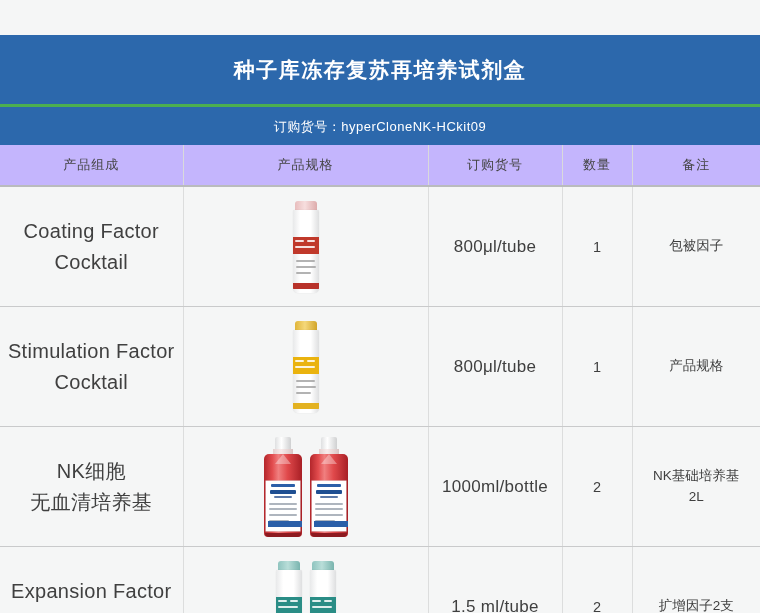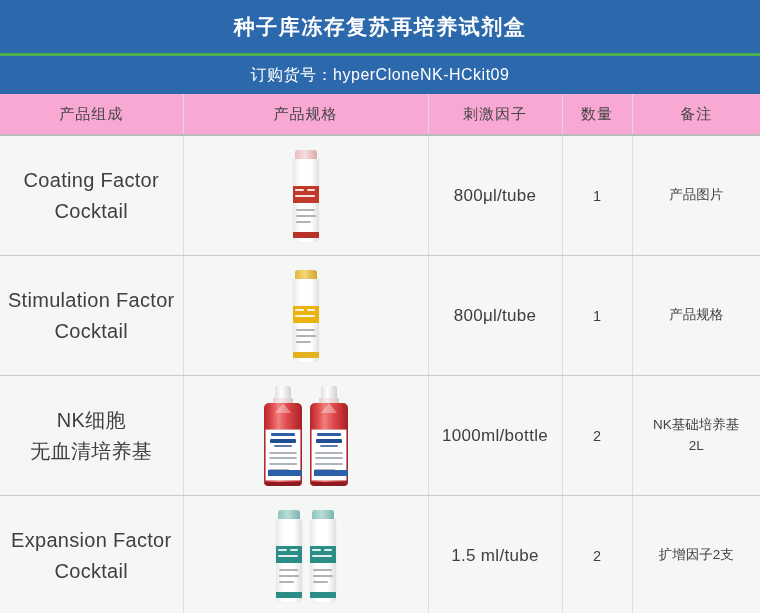--- a/index.html
+++ b/index.html
@@ -28,10 +28,11 @@
     width: 100%;
   }
   .header-title-row {
-    height: 53px;
+    height: 69px;
     display: flex;
     align-items: center;
     justify-content: center;
+    margin-top: 35px;
   }
   .header-title {
     color: #ffffff;

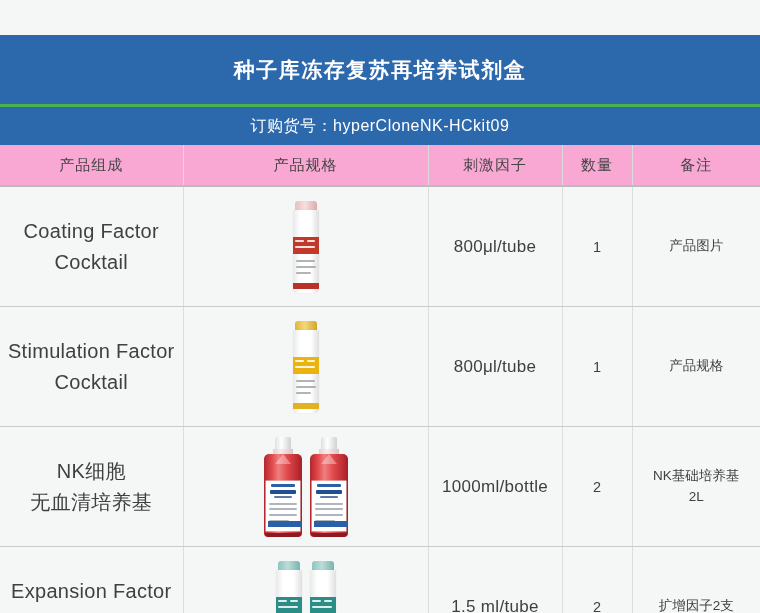--- a/index.html
+++ b/index.html
@@ -55,7 +55,7 @@
   }
   .header-sub {
     color: #ffffff;
-    font-size: 16px;
+    font-size: 13px;
     letter-spacing: 0.5px;
     line-height: 1;
   }

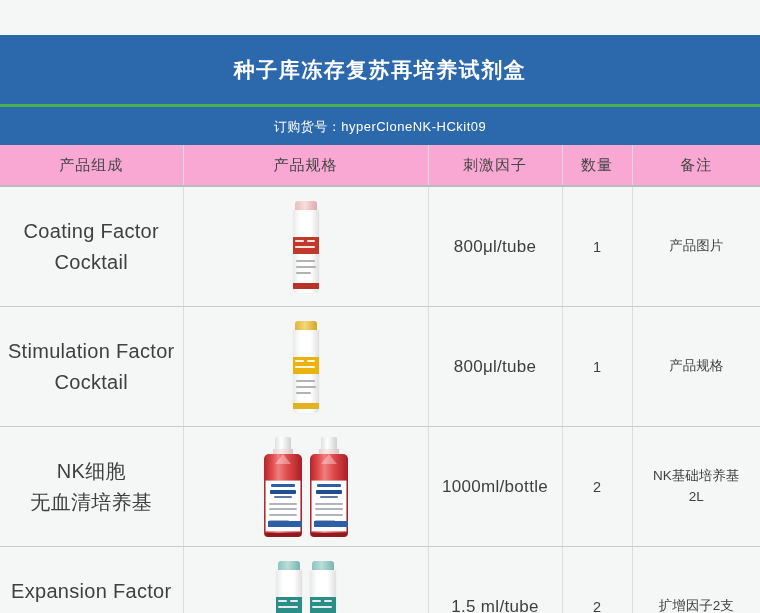--- a/index.html
+++ b/index.html
@@ -75,13 +75,13 @@
 
   thead th {
     height: 40px;
-    font-size: 15px;
+    font-size: 13px;
     font-weight: normal;
     color: #444;
     text-align: center;
     border-right: 1px solid #d9dadb;
     border-bottom: 2px solid #b9bbbd;
-    background: #f9a8d4;
+    background: #c4b5fd;
     letter-spacing: 1px;
     padding: 0;
   }

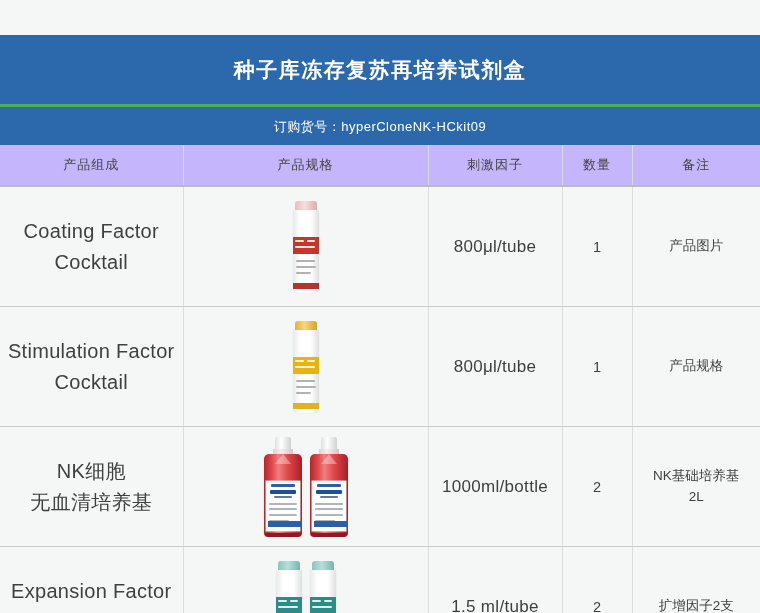--- a/index.html
+++ b/index.html
@@ -279,7 +279,7 @@
       <tr>
         <th>产品组成</th>
         <th>产品规格</th>
-        <th>刺激因子</th>
+        <th>订购货号</th>
         <th>数量</th>
         <th>备注</th>
       </tr>

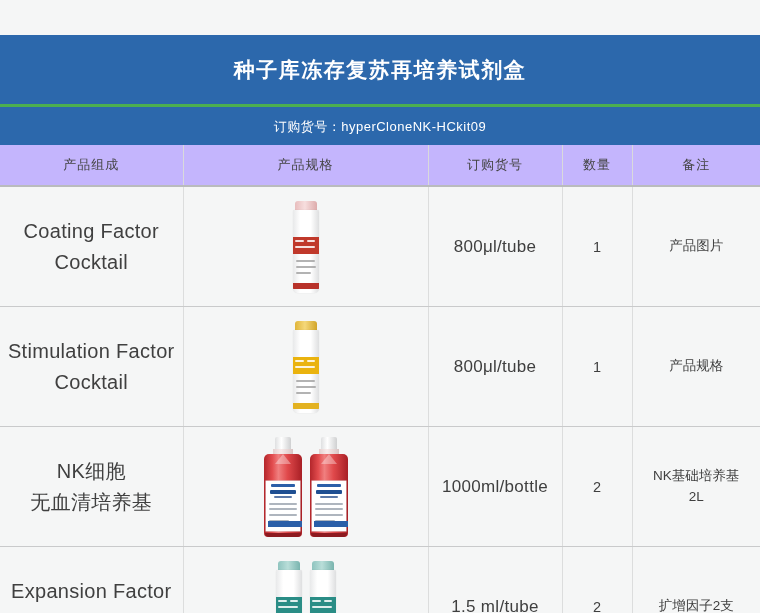--- a/index.html
+++ b/index.html
@@ -315,7 +315,7 @@
           <div class="qty-text">1</div>
         </td>
         <td>
-          <div class="note-text">产品图片</div>
+          <div class="note-text">包被因子</div>
         </td>
       </tr>
 

